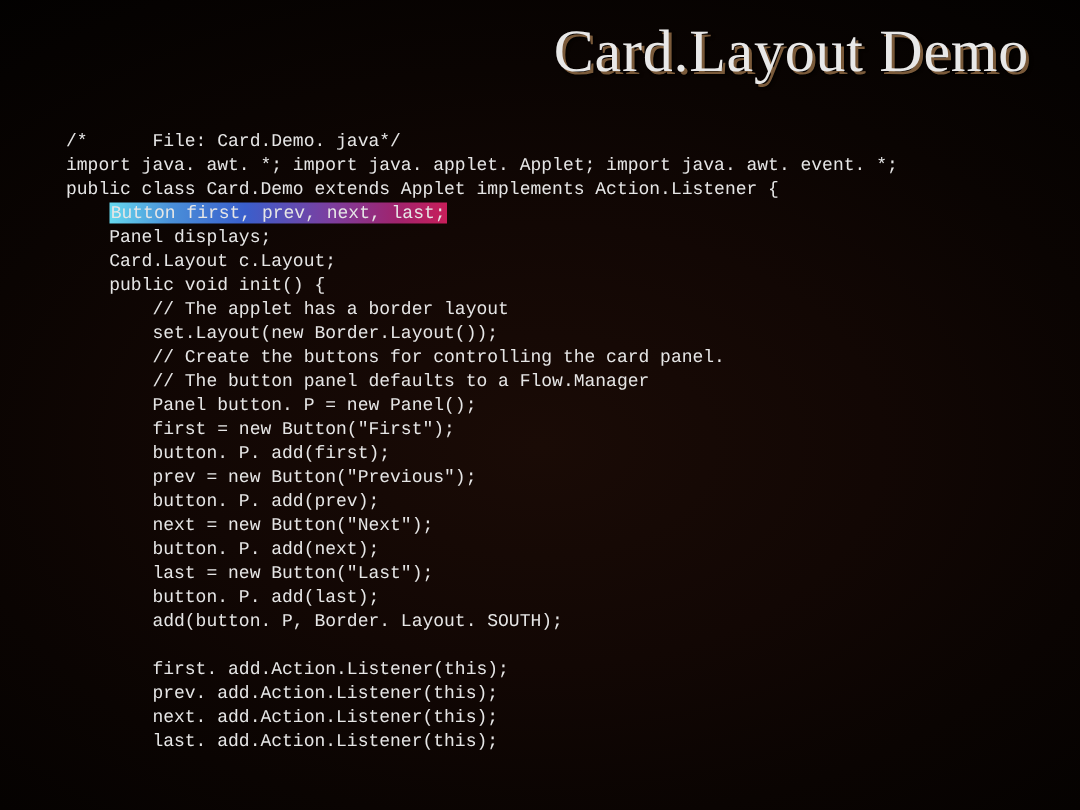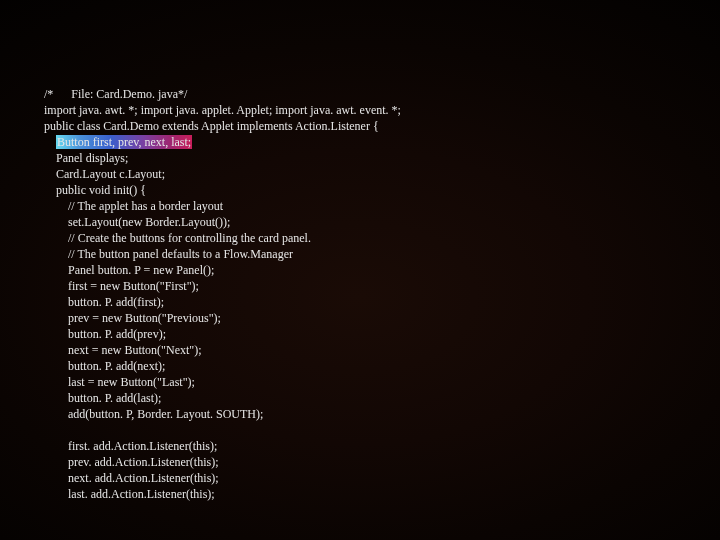--- a/index.html
+++ b/index.html
@@ -54,6 +54,7 @@
 <body>
 <div class="stage">
 
+<div class="title">Card.Layout Demo</div>
 
 <div class="code"><span>/*      File: Card.Demo. java*/</span>
 <span>import java. awt. *; import java. applet. Applet; import java. awt. event. *;</span>

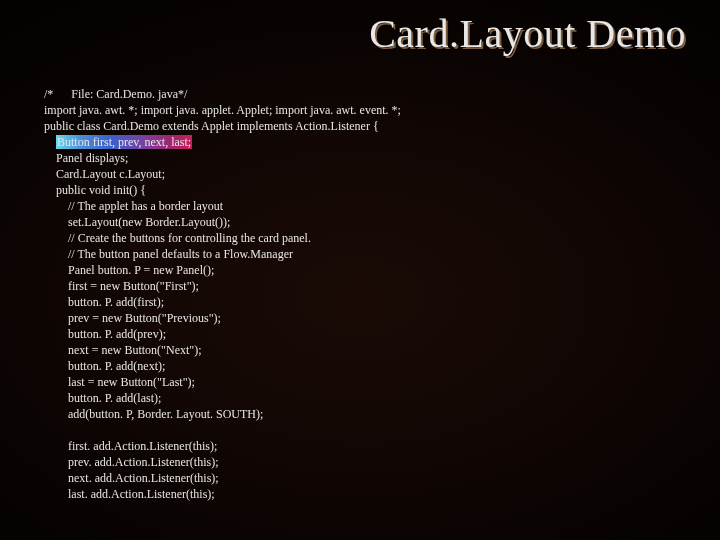--- a/index.html
+++ b/index.html
@@ -36,7 +36,7 @@
     top: 86px;
     left: 44px;
     right: 30px;
-    font-family: Liberation Serif, serif;
+    font-family: Liberation Mono, monospace;
     font-size: 12px;
     line-height: 16px;
     color: #e6e6e6;

